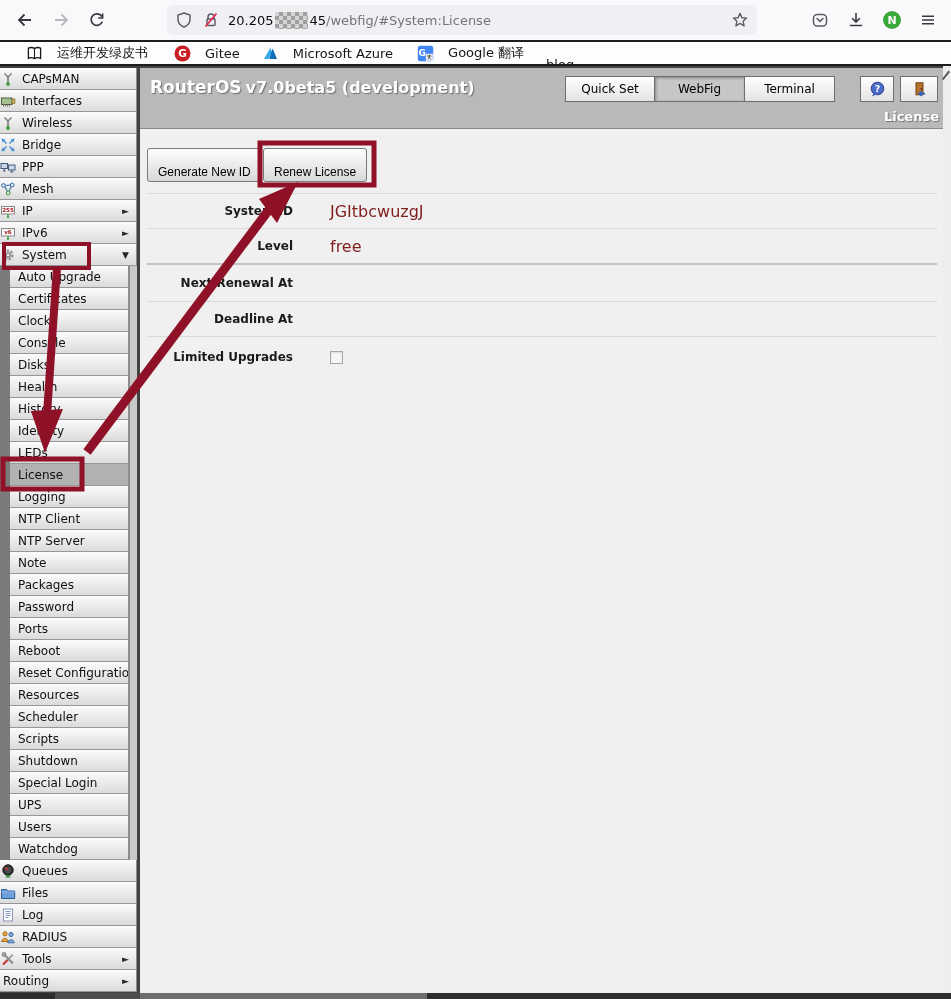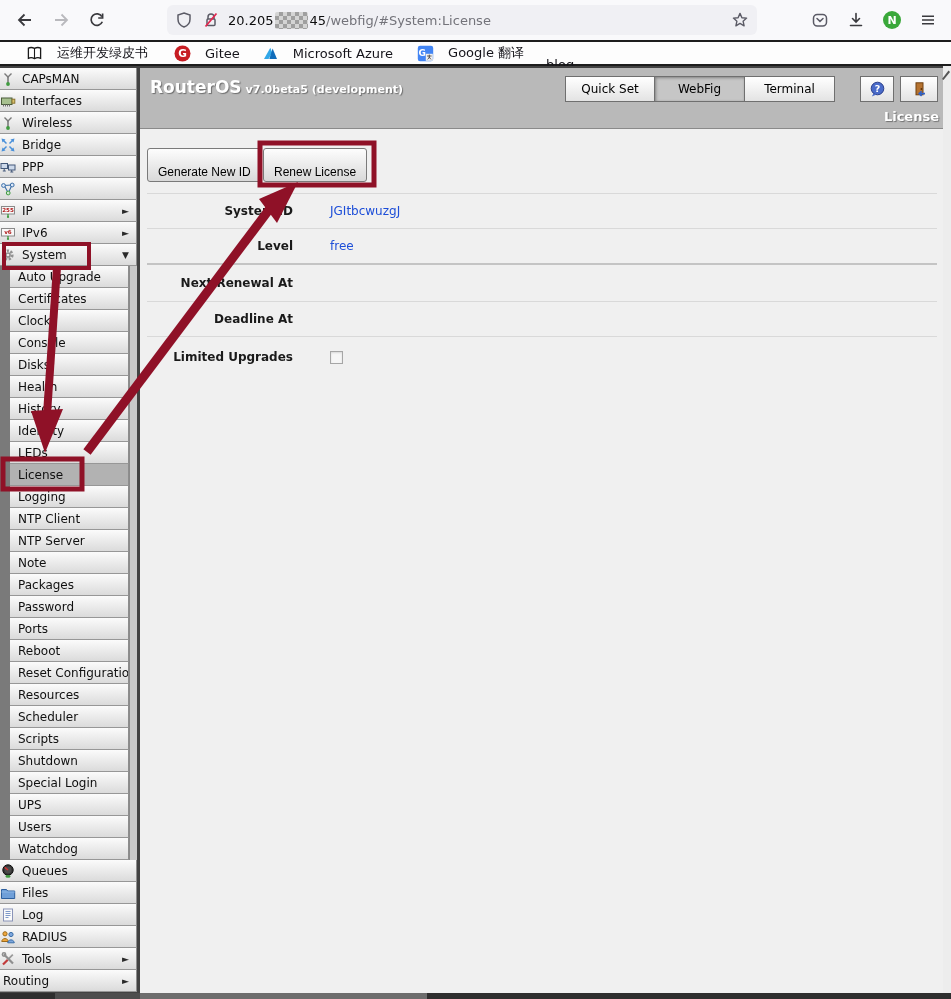--- a/index.html
+++ b/index.html
@@ -48,7 +48,7 @@
   .c-header { position:absolute; left:140px; top:68px; width:803px; height:61px; background:#b9b9b9; border-bottom:1px solid #8a8a8a; }
   .brand { position:absolute; left:10px; top:9px; color:#fff; text-shadow:1px 1px 1px #6f6f6f; }
   .brand .name { font-size:17px; font-weight:bold; }
-  .brand .ver { font-size:11px; font-weight:bold; margin-left:4px; }
+  .brand .ver { font-size:16px; font-weight:bold; margin-left:4px; }
   .nav-btns { position:absolute; left:425px; top:8px; display:flex; }
   .nav-btn { height:26px; min-width:90px; padding:0 14px; font-size:12px; color:#000; display:flex; align-items:center; justify-content:center;
       background:linear-gradient(#ffffff,#e3e3e3); border:1px solid #6f6f6f; cursor:pointer; }

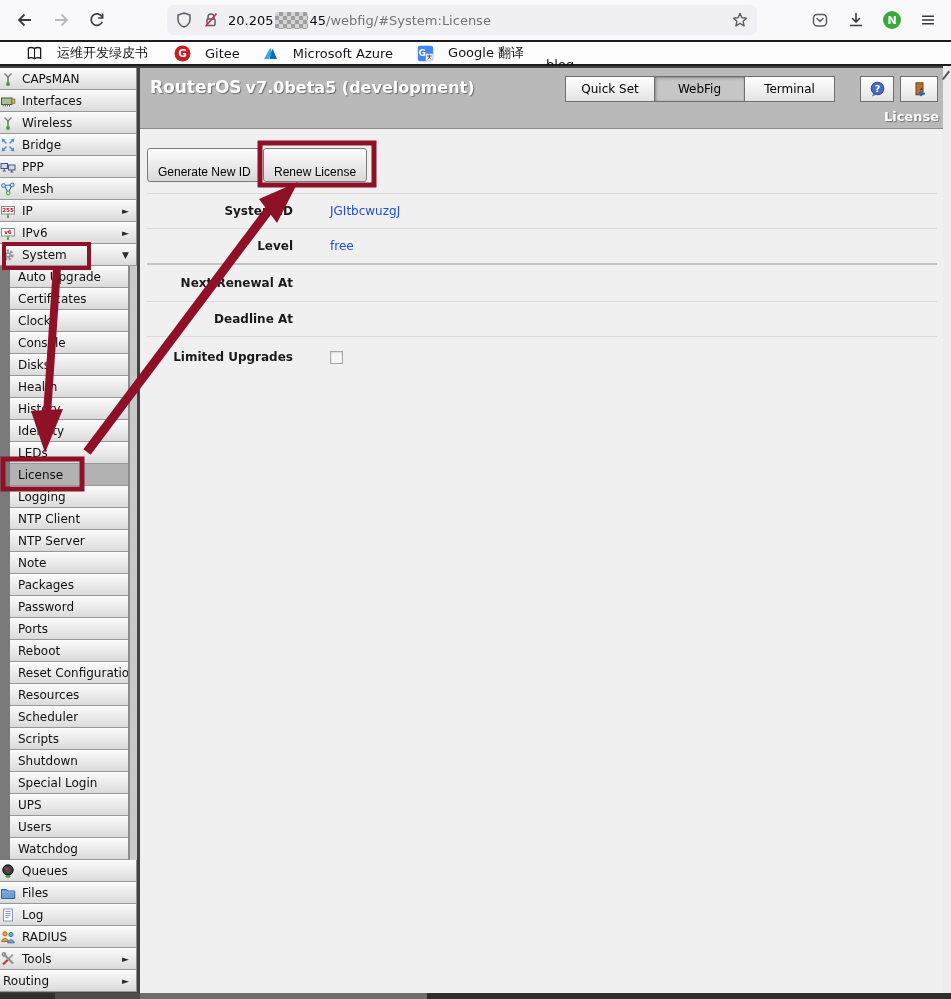--- a/index.html
+++ b/index.html
@@ -74,7 +74,7 @@
   .f-row:nth-child(4) { height:35px; }
   .f-row:nth-child(5) { height:40px; border-bottom:none; }
   .f-label { width:146px; text-align:right; font-size:12px; font-weight:bold; color:#1a1a1a; flex:none; }
-  .f-value { margin-left:37px; font-size:12px; color:#1d4ed8; }
+  .f-value { margin-left:37px; font-size:16px; color:#7f1d1d; }
   .checkbox { width:13px; height:13px; margin-left:37px; background:#f6f6f6; border:1px solid #a6a6a6; box-shadow:inset 0 1px 2px rgba(0,0,0,.12); cursor:pointer; }
 
   

